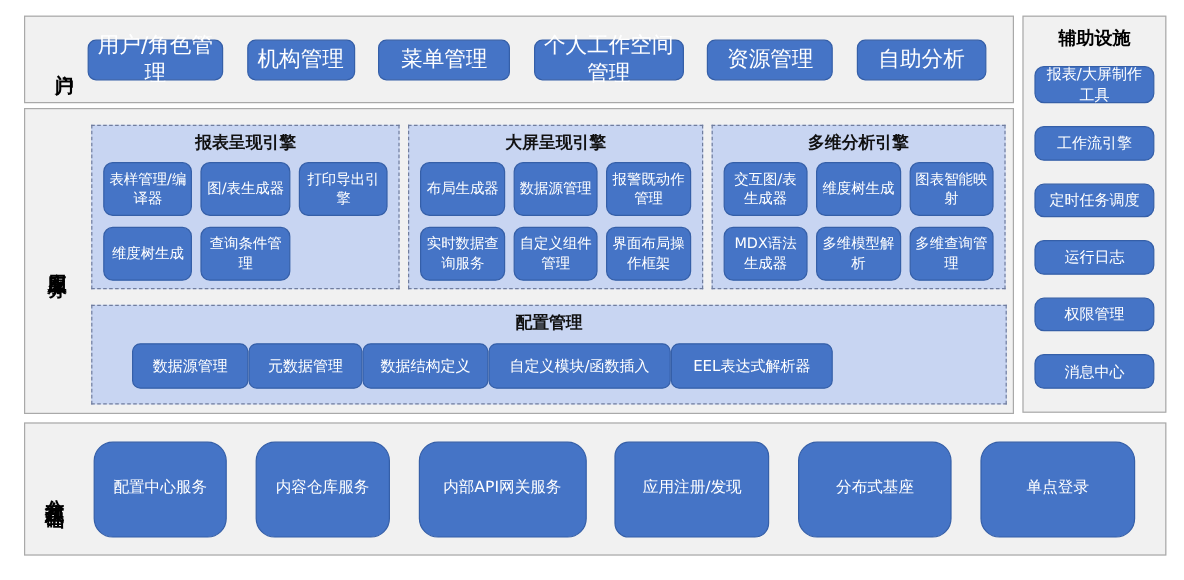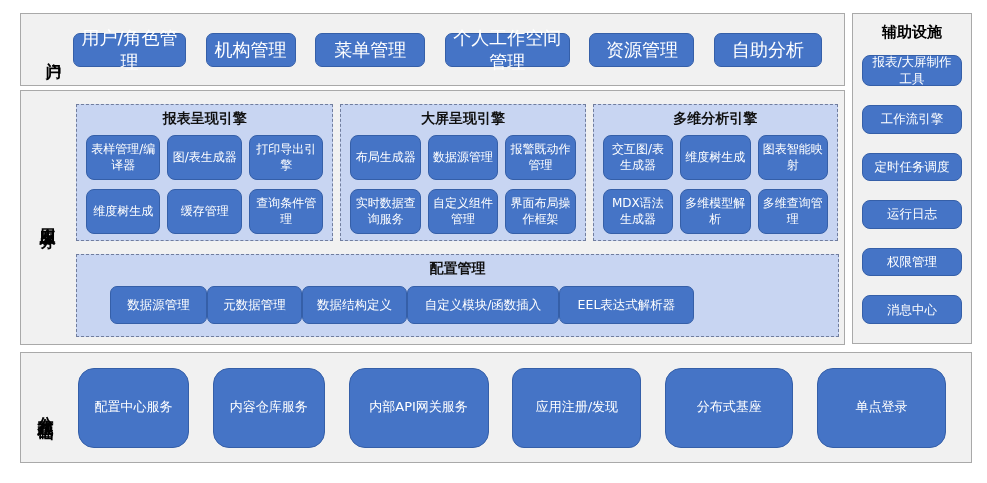--- a/index.html
+++ b/index.html
@@ -89,7 +89,6 @@
           <div class="blue-btn">图/表生成器</div>
           <div class="blue-btn">打印导出引擎</div>
           <div class="blue-btn">维度树生成</div>
-          <div class="blue-btn">缓存管理</div>
           <div class="blue-btn">查询条件管理</div>
         </div>
       </div>

